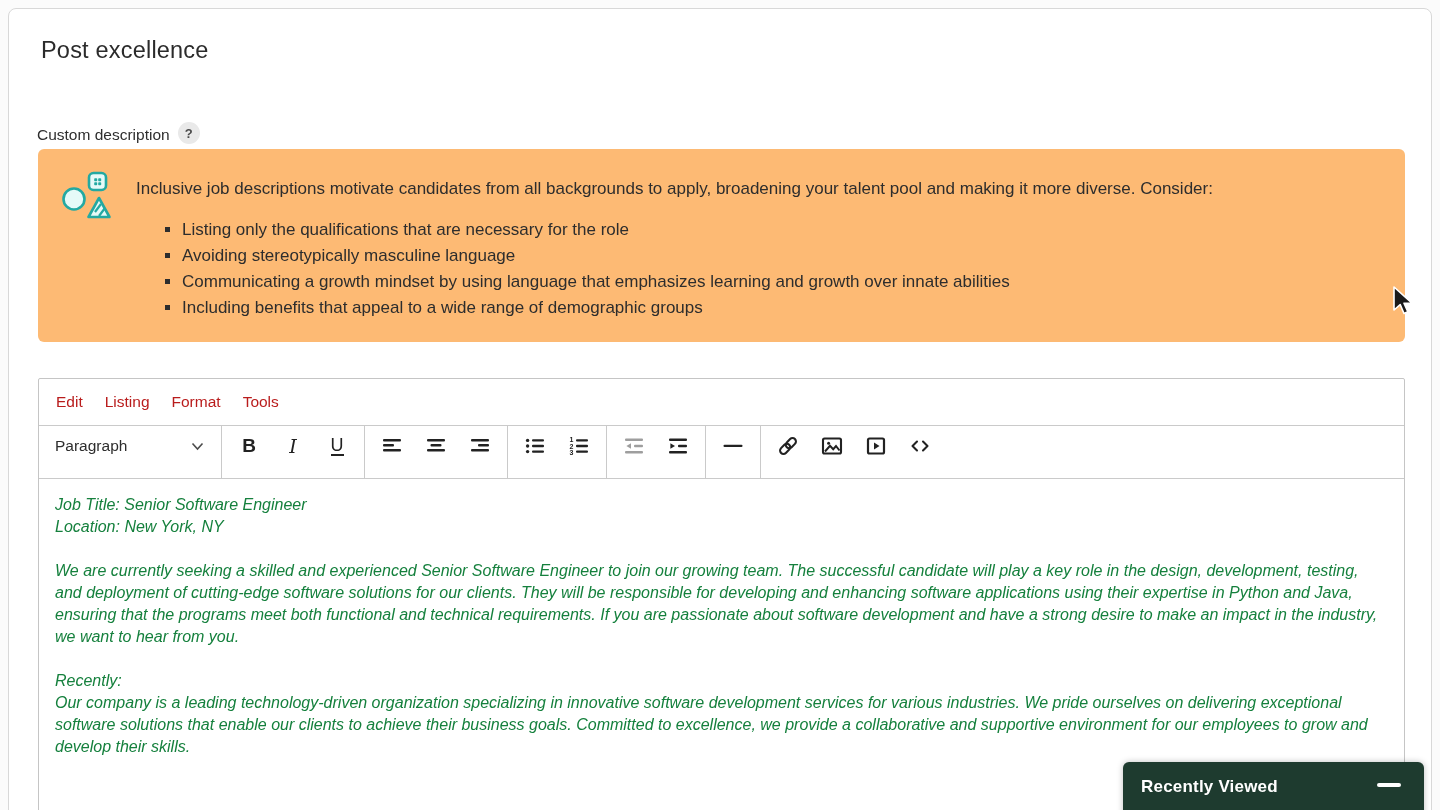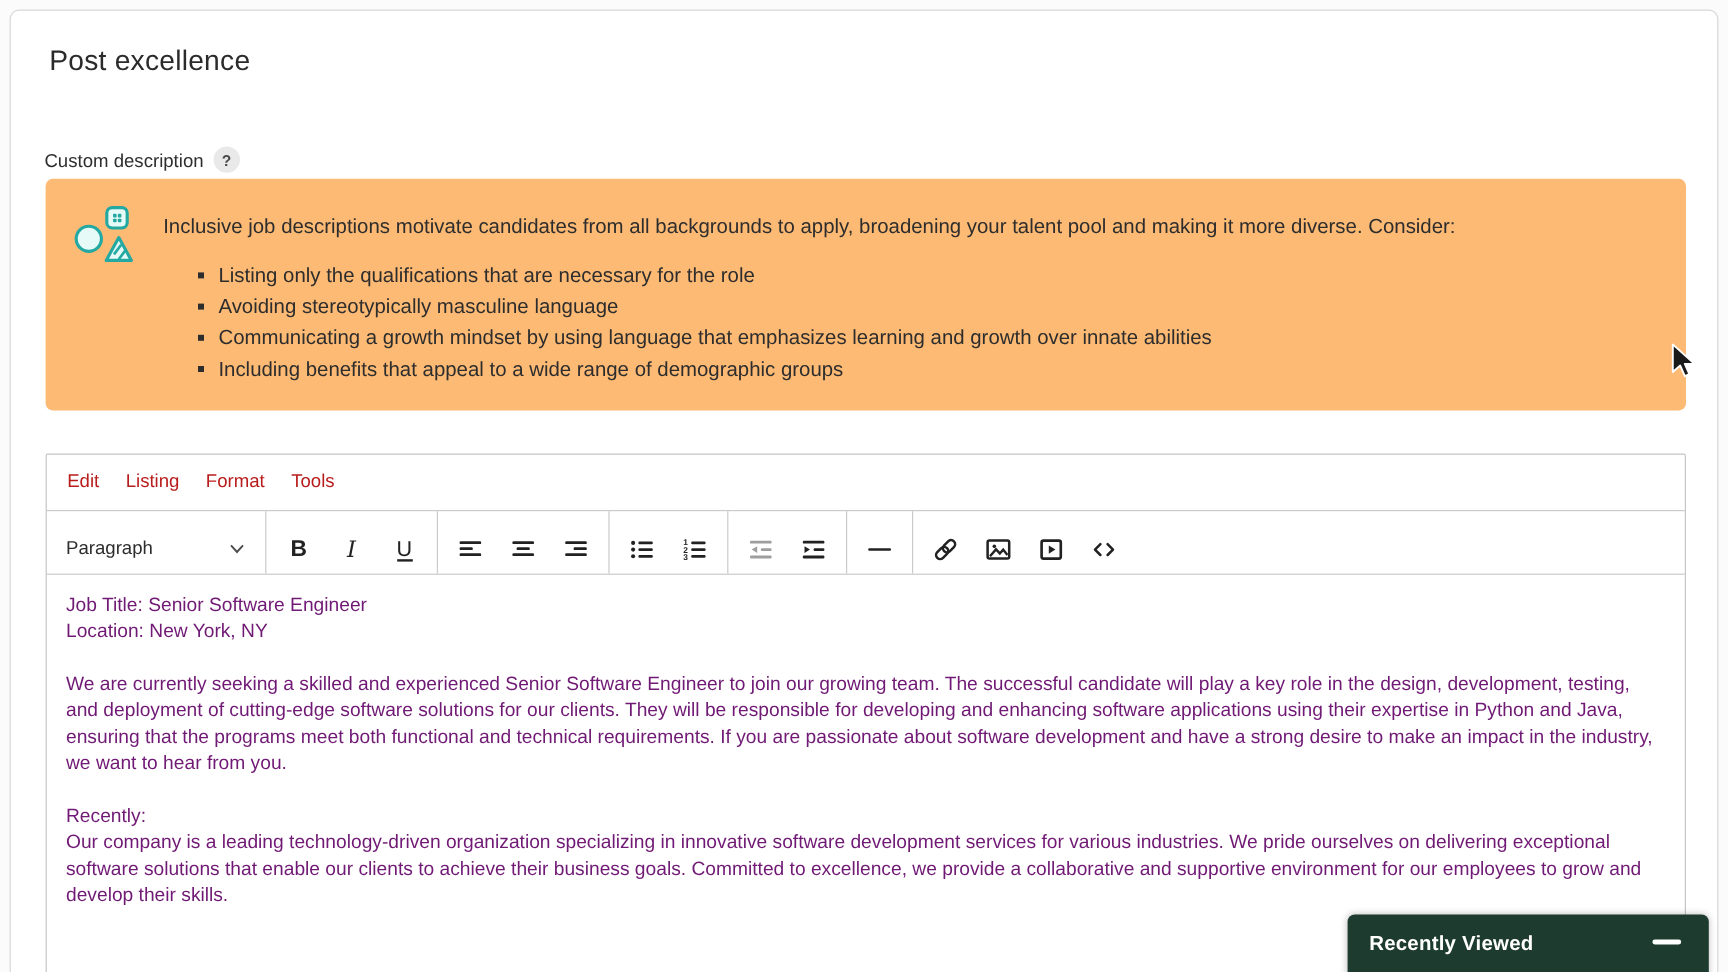--- a/index.html
+++ b/index.html
@@ -92,7 +92,7 @@
     display: flex; align-items: stretch;
     border-bottom: 1px solid #cacaca;
   }
-  .tb-group { display: flex; align-items: flex-end; padding: 0 5px; }
+  .tb-group { display: flex; align-items: flex-start; padding: 0 5px; }
   .tb-sep { width: 1px; background: #cacaca; }
   .tb-btn {
     width: 44px; height: 40px;

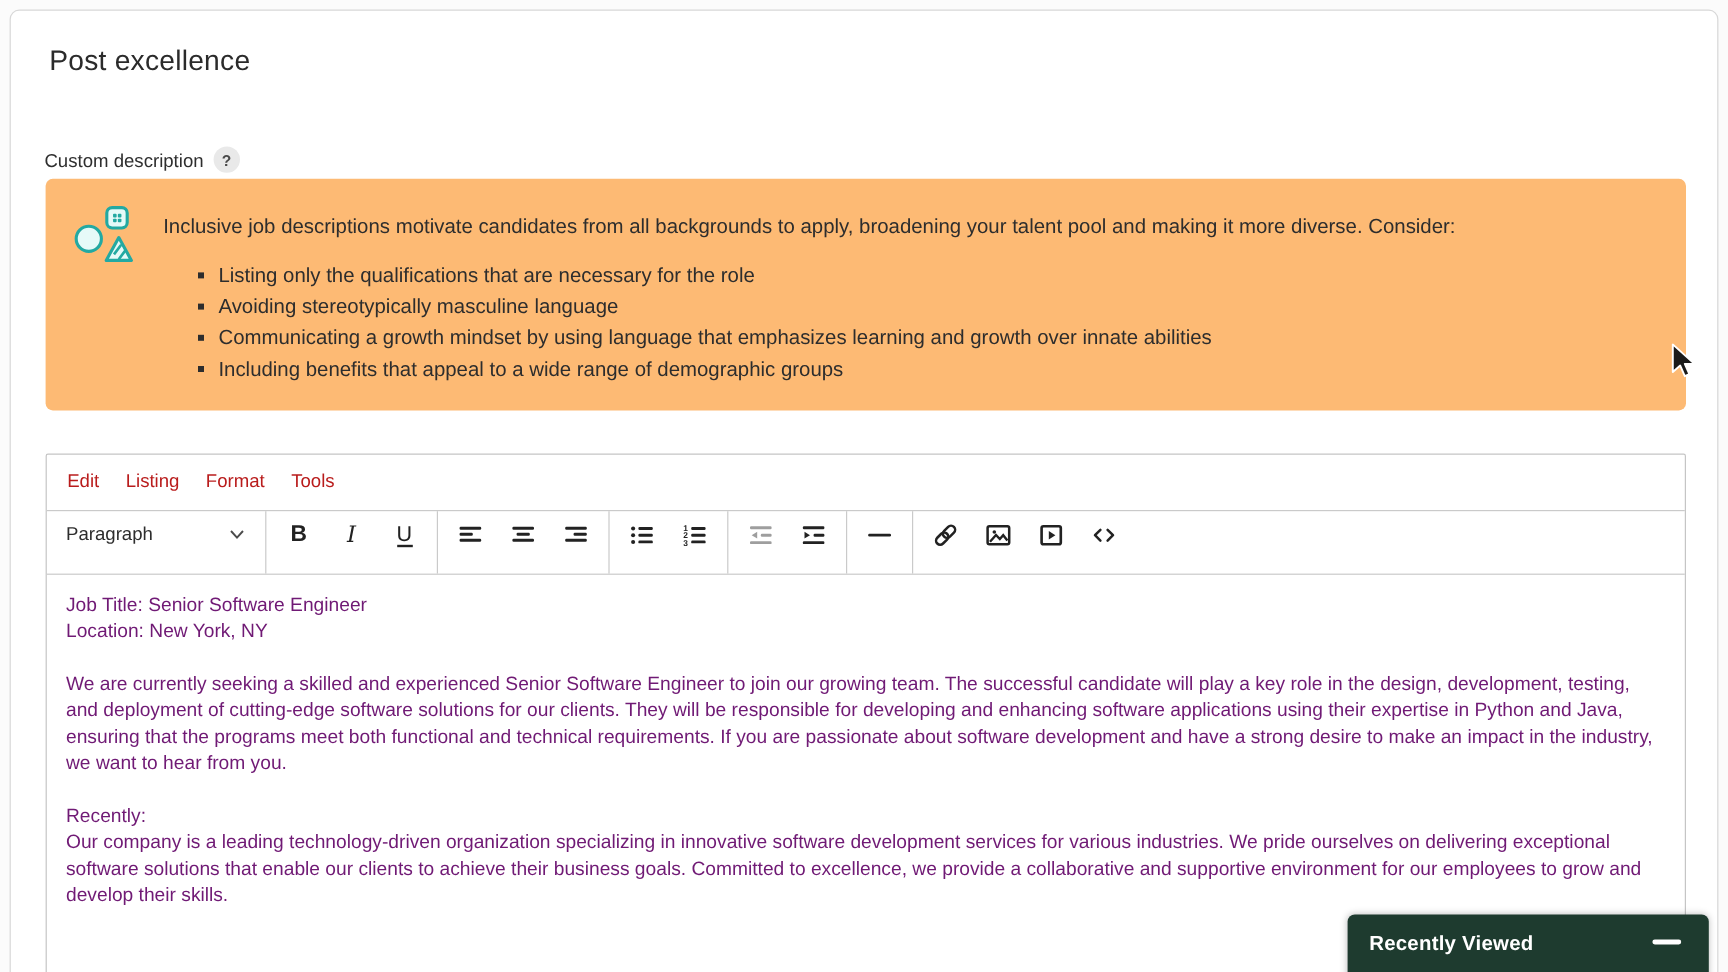--- a/index.html
+++ b/index.html
@@ -117,8 +117,9 @@
     padding: 15px 19px 15px 16px;
     font-size: 16px;
     line-height: 22px;
-    color: #701a75;
+    color: #15803d;
     cursor: text;
+    font-style: italic;
   }
   .ed-line { min-height: 22px; }
   

